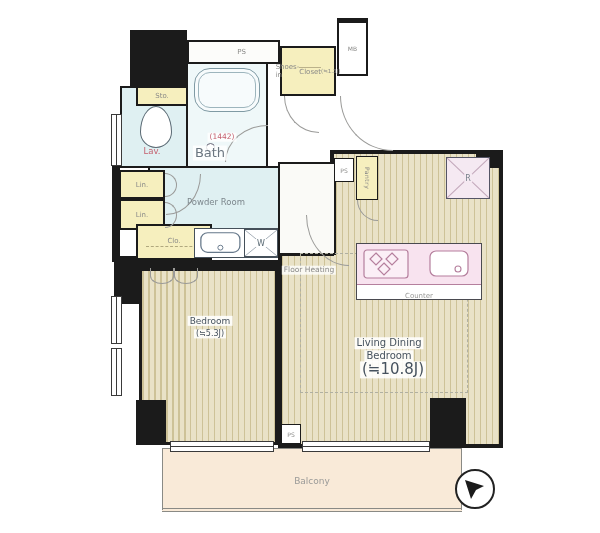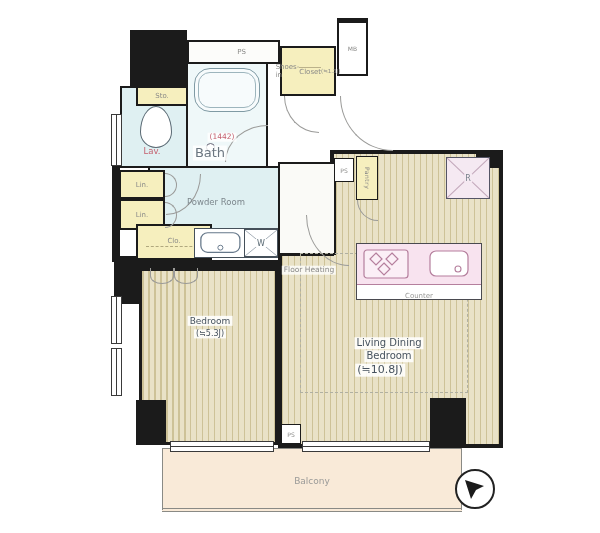--- a/index.html
+++ b/index.html
@@ -153,7 +153,7 @@
   <div class="lbl chip" style="left:210px;top:334px;font-size:8px;">(≒5.3J)</div>
   <div class="lbl chip" style="left:389px;top:343px;font-size:10px;">Living Dining</div>
   <div class="lbl chip" style="left:389px;top:356px;font-size:10px;">Bedroom</div>
-  <div class="lbl chip" style="left:380px;top:370px;font-size:11px;">(≒10.8J)</div>
+  <div class="lbl chip" style="left:393px;top:370px;font-size:15px;">(≒10.8J)</div>
 
   <div class="abs z5" style="left:281px;top:424px;width:20px;height:20px;background:#fff;border:1.5px solid #1b1b1b;display:flex;align-items:center;justify-content:center;">
     <span class="tiny" style="color:#8a8a88;">PS</span>

